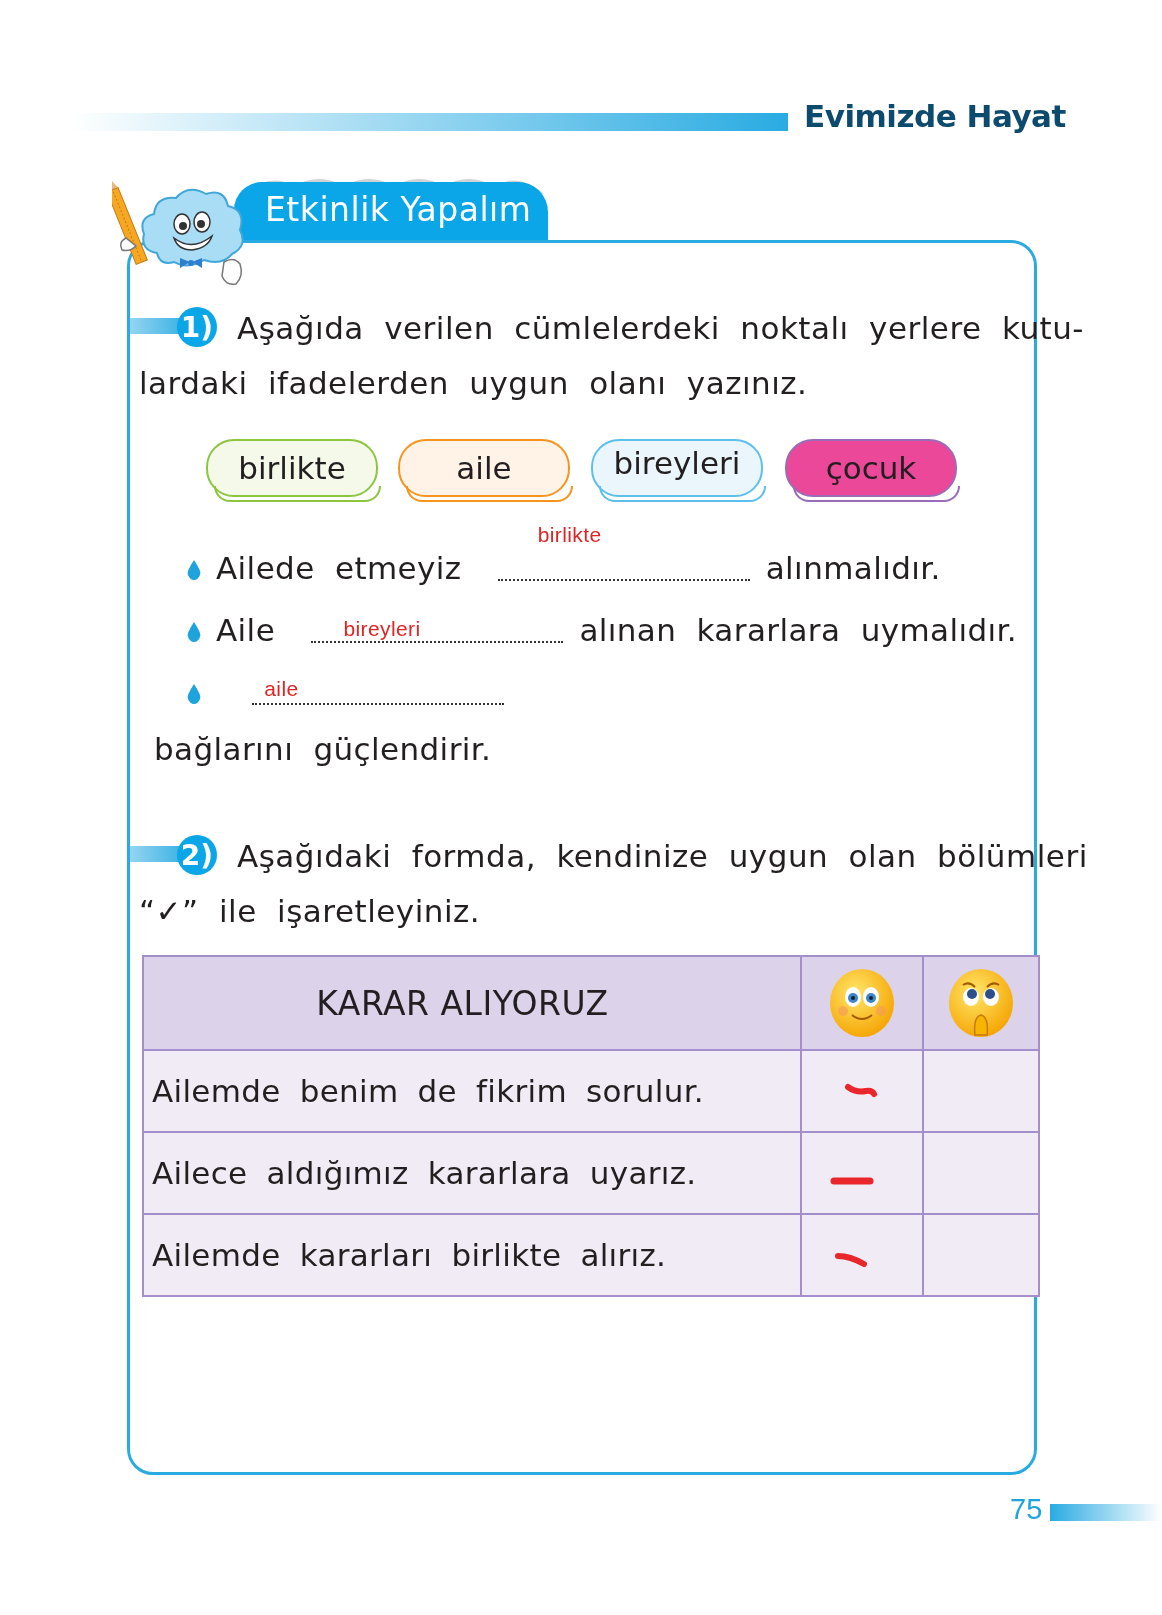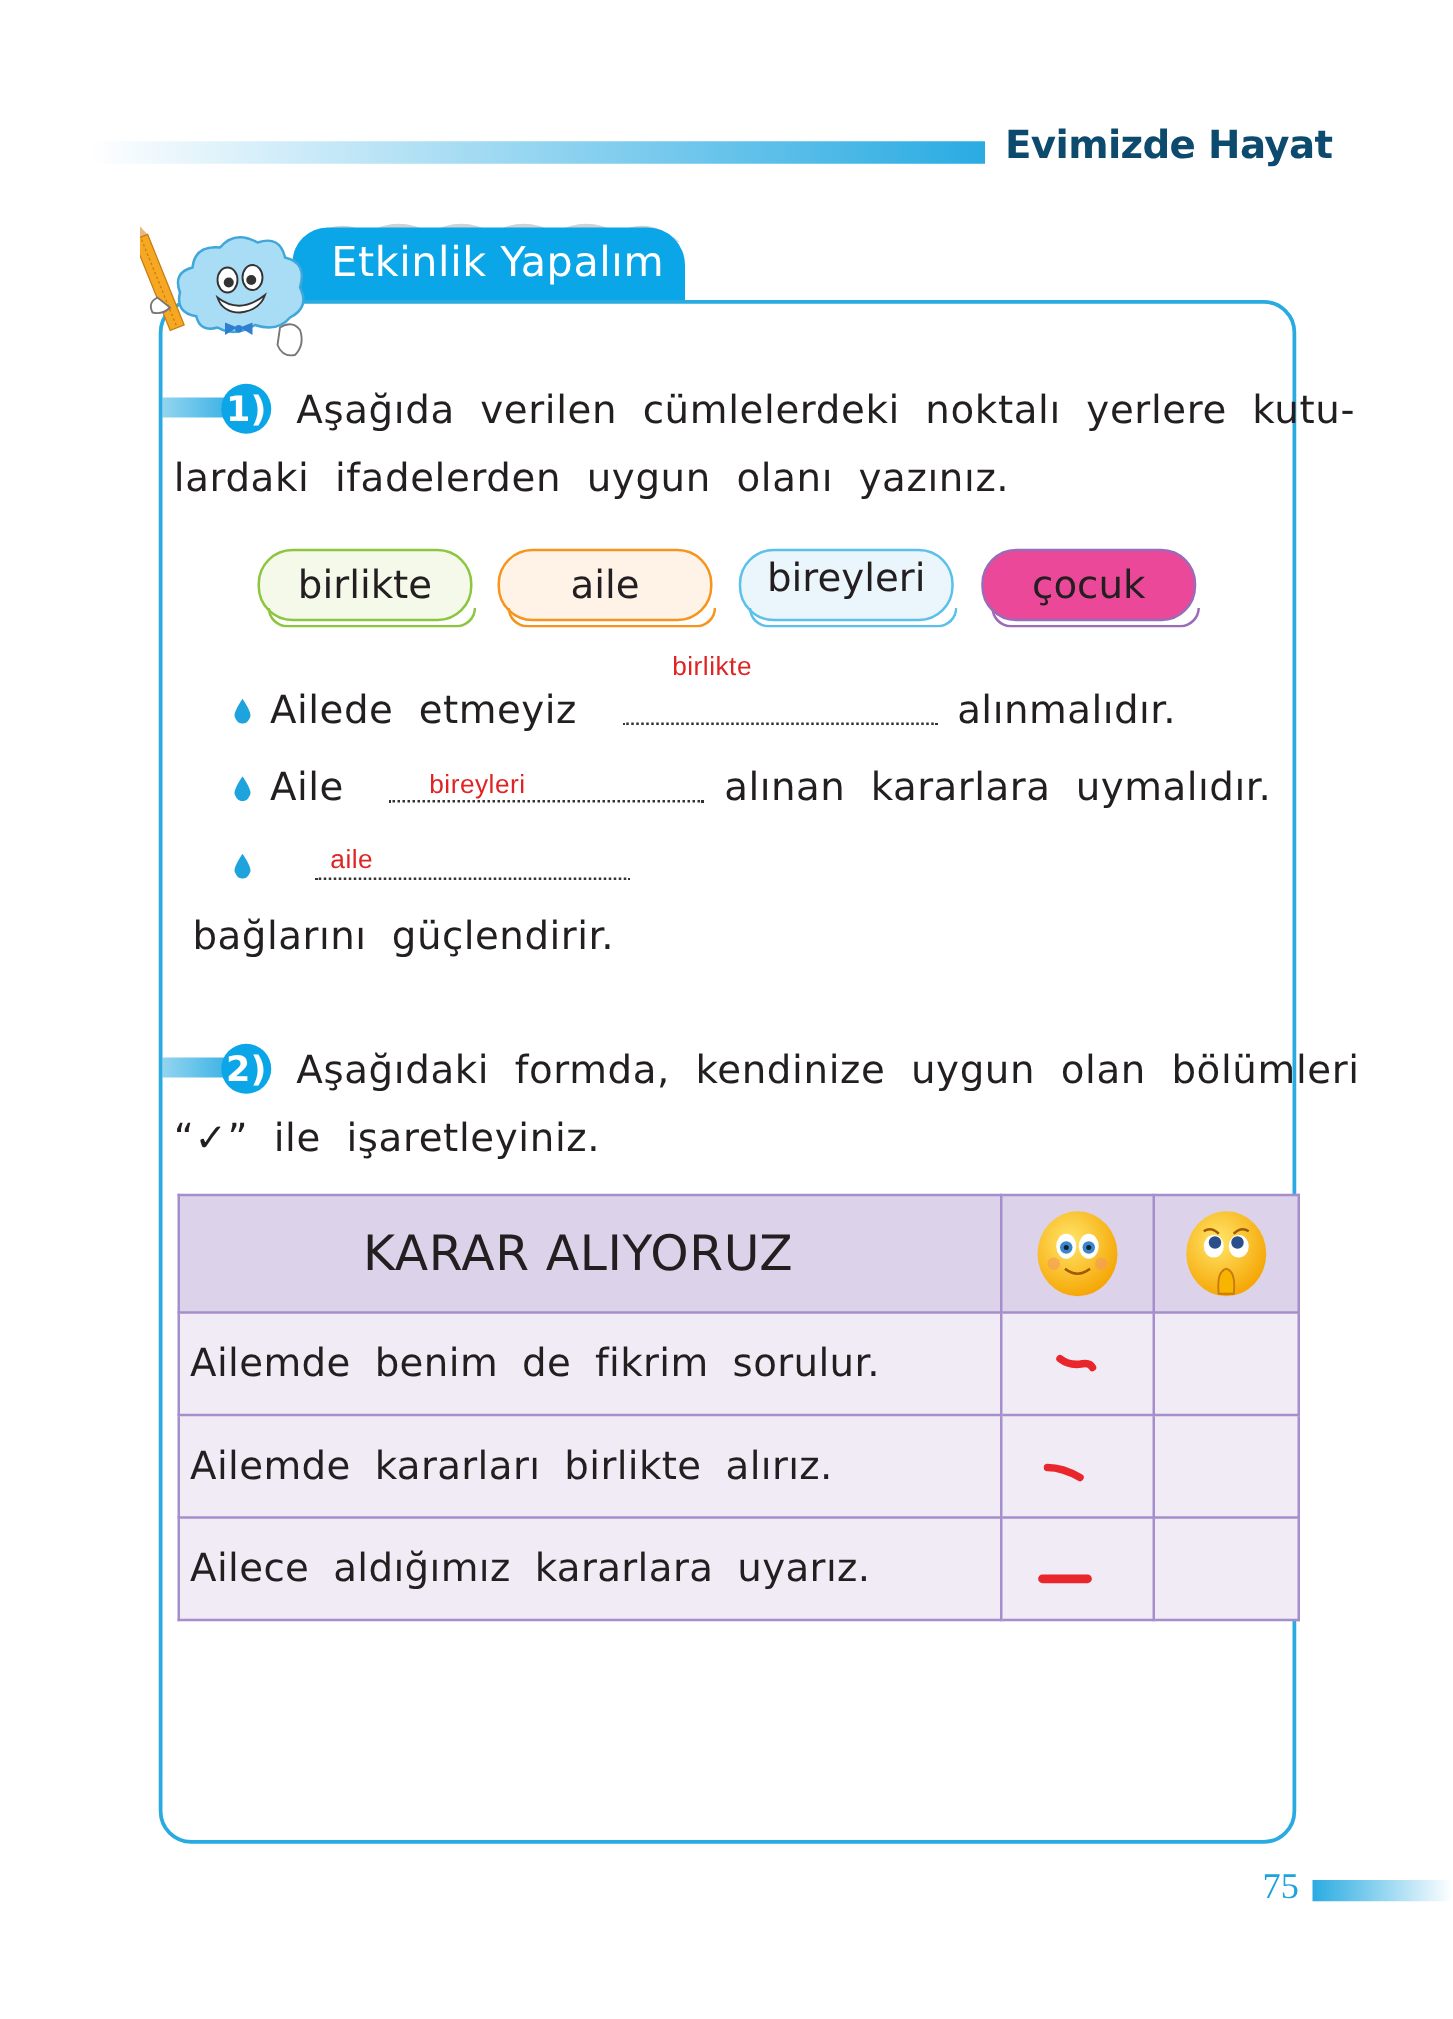--- a/index.html
+++ b/index.html
@@ -47,7 +47,7 @@
   table.form td { border:2px solid #a48fcc; }
   .th-row td { background:#dcd2ea; height:90px; }
   .tr-row td { background:#f1ebf6; height:78px; }
-  .th-label { text-align:center; font-size:39px; letter-spacing:0.5px; padding-right:20px; }
+  .th-label { text-align:center; font-size:33px; letter-spacing:0.5px; padding-right:20px; }
   .row-label { font-size:31px; padding-left:8px; word-spacing:9px; letter-spacing:0.3px; white-space:nowrap; }
   .col-face { width:118px; text-align:center; }
   .col-sad { width:112px; text-align:center; }

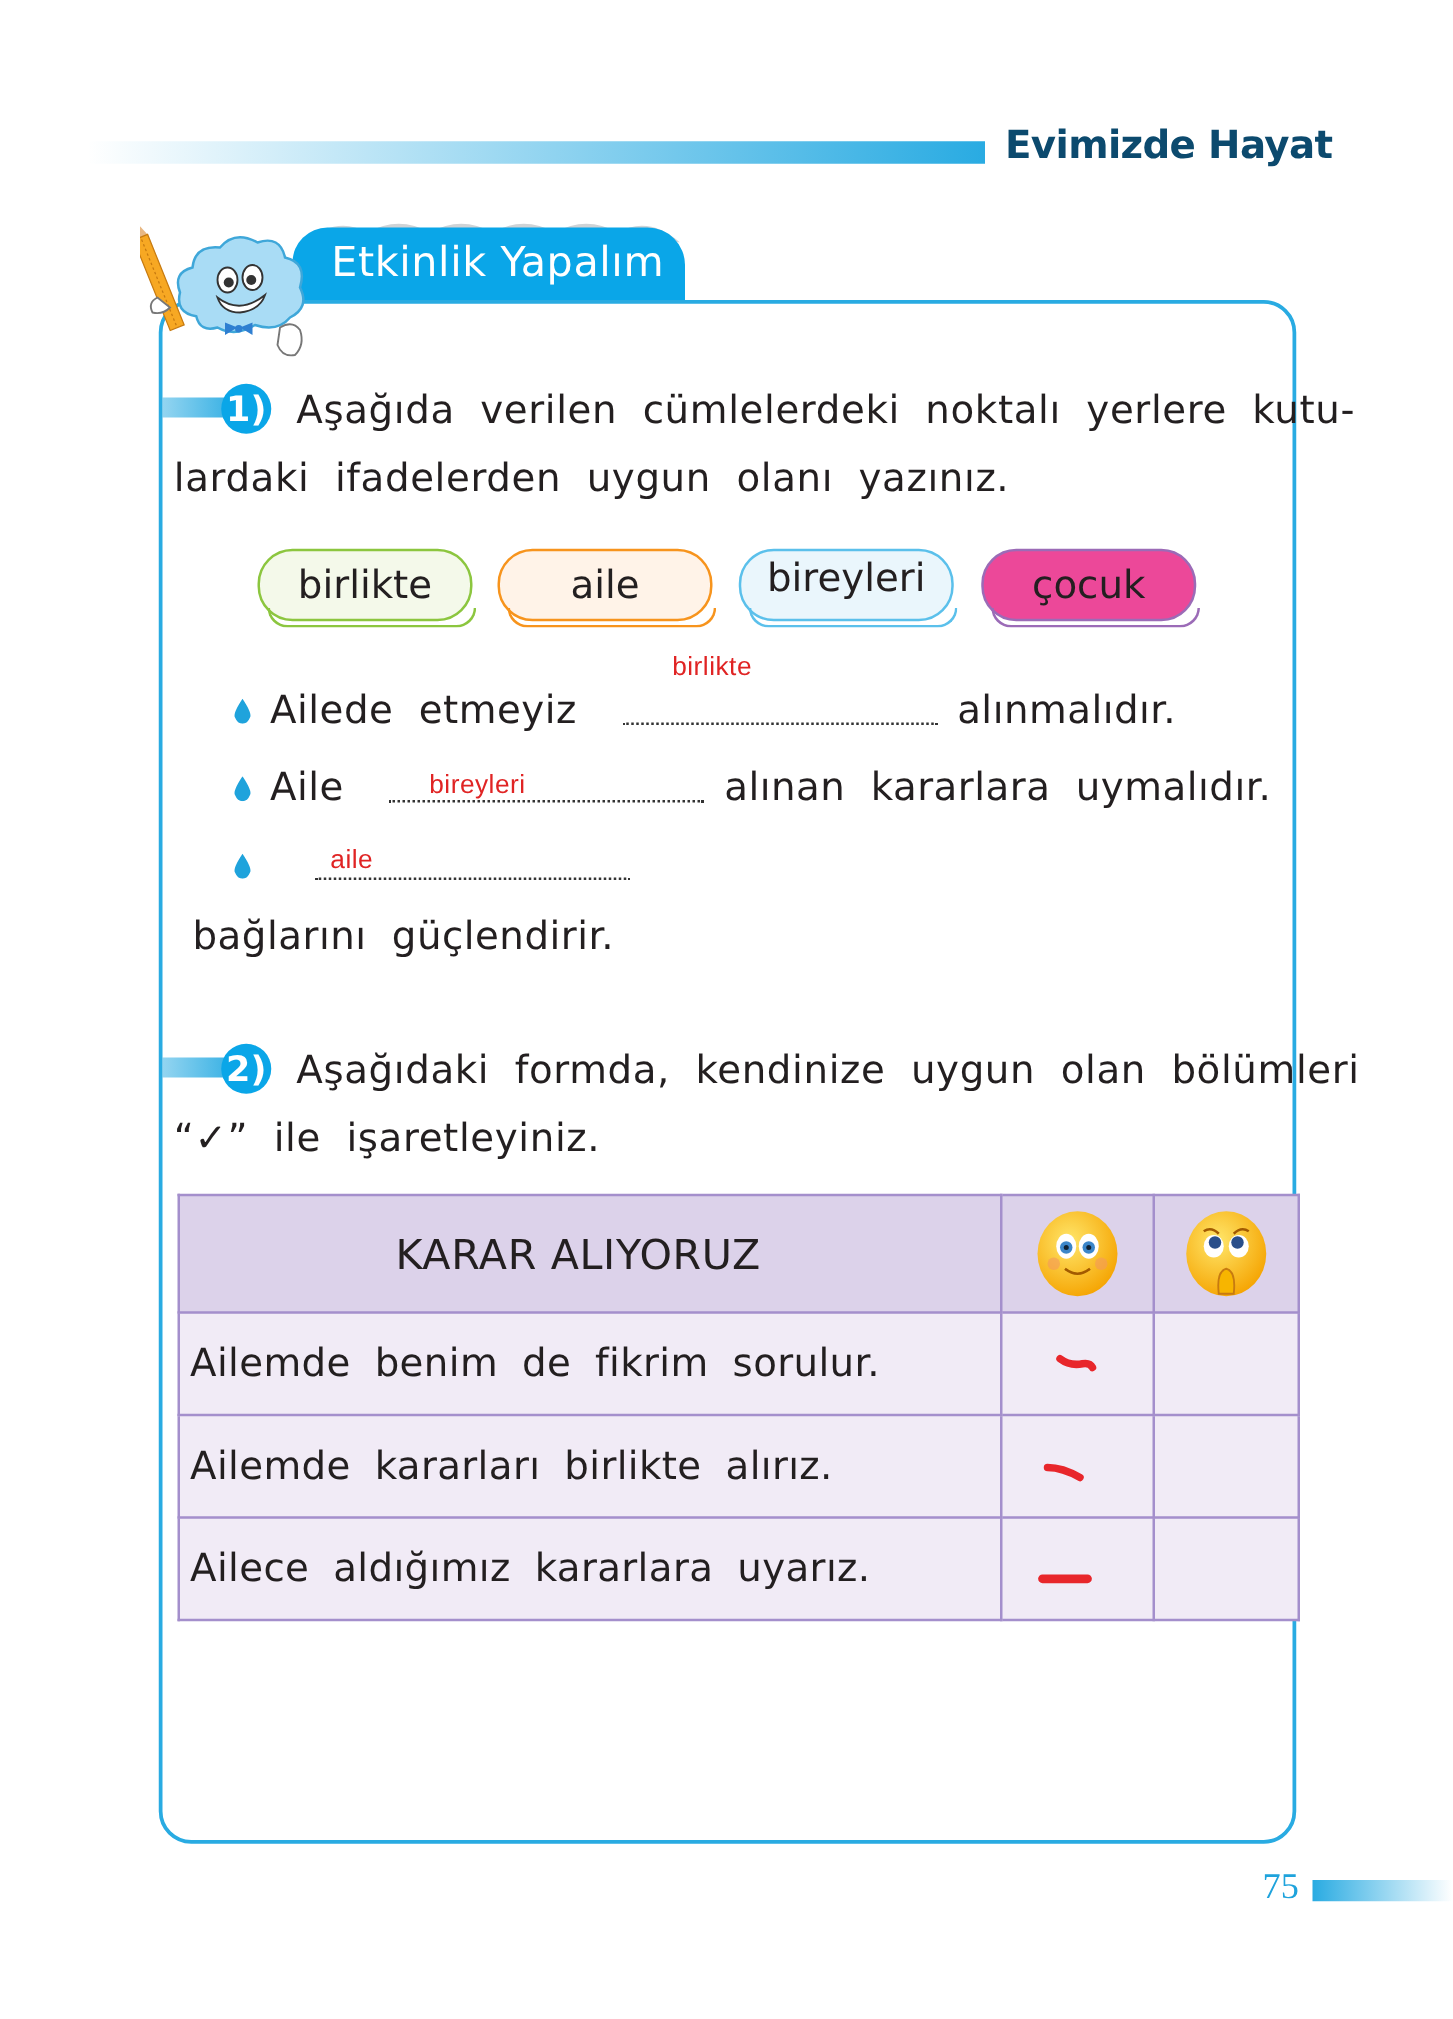--- a/index.html
+++ b/index.html
@@ -191,19 +191,19 @@
     <td class="col-sad"></td>
   </tr>
   <tr class="tr-row">
+    <td class="row-label">Ailece aldığımız kararlara uyarız.</td>
+    <td class="col-face"><svg class="mark" width="46" height="16" viewBox="0 0 46 16" style="margin-left:-18px;margin-top:16px;">
+            <path d="M4 8 L40 8" stroke="#e8262b" stroke-width="7" stroke-linecap="round" fill="none"></path>
+          </svg></td>
+    <td class="col-sad"></td>
+  </tr>
+  <tr class="tr-row">
     <td class="row-label">Ailemde kararları birlikte alırız.</td>
     <td class="col-face"><svg class="mark" width="40" height="24" viewBox="0 0 40 24" style="margin-left:-16px;margin-top:14px;">
             <path d="M4 6 Q16 6 30 14" stroke="#e8262b" stroke-width="6" stroke-linecap="round" fill="none"></path>
           </svg></td>
     <td class="col-sad"></td>
   </tr>
-  <tr class="tr-row">
-    <td class="row-label">Ailece aldığımız kararlara uyarız.</td>
-    <td class="col-face"><svg class="mark" width="46" height="16" viewBox="0 0 46 16" style="margin-left:-18px;margin-top:16px;">
-            <path d="M4 8 L40 8" stroke="#e8262b" stroke-width="7" stroke-linecap="round" fill="none"></path>
-          </svg></td>
-    <td class="col-sad"></td>
-  </tr>
 </tbody>
   </table>
 

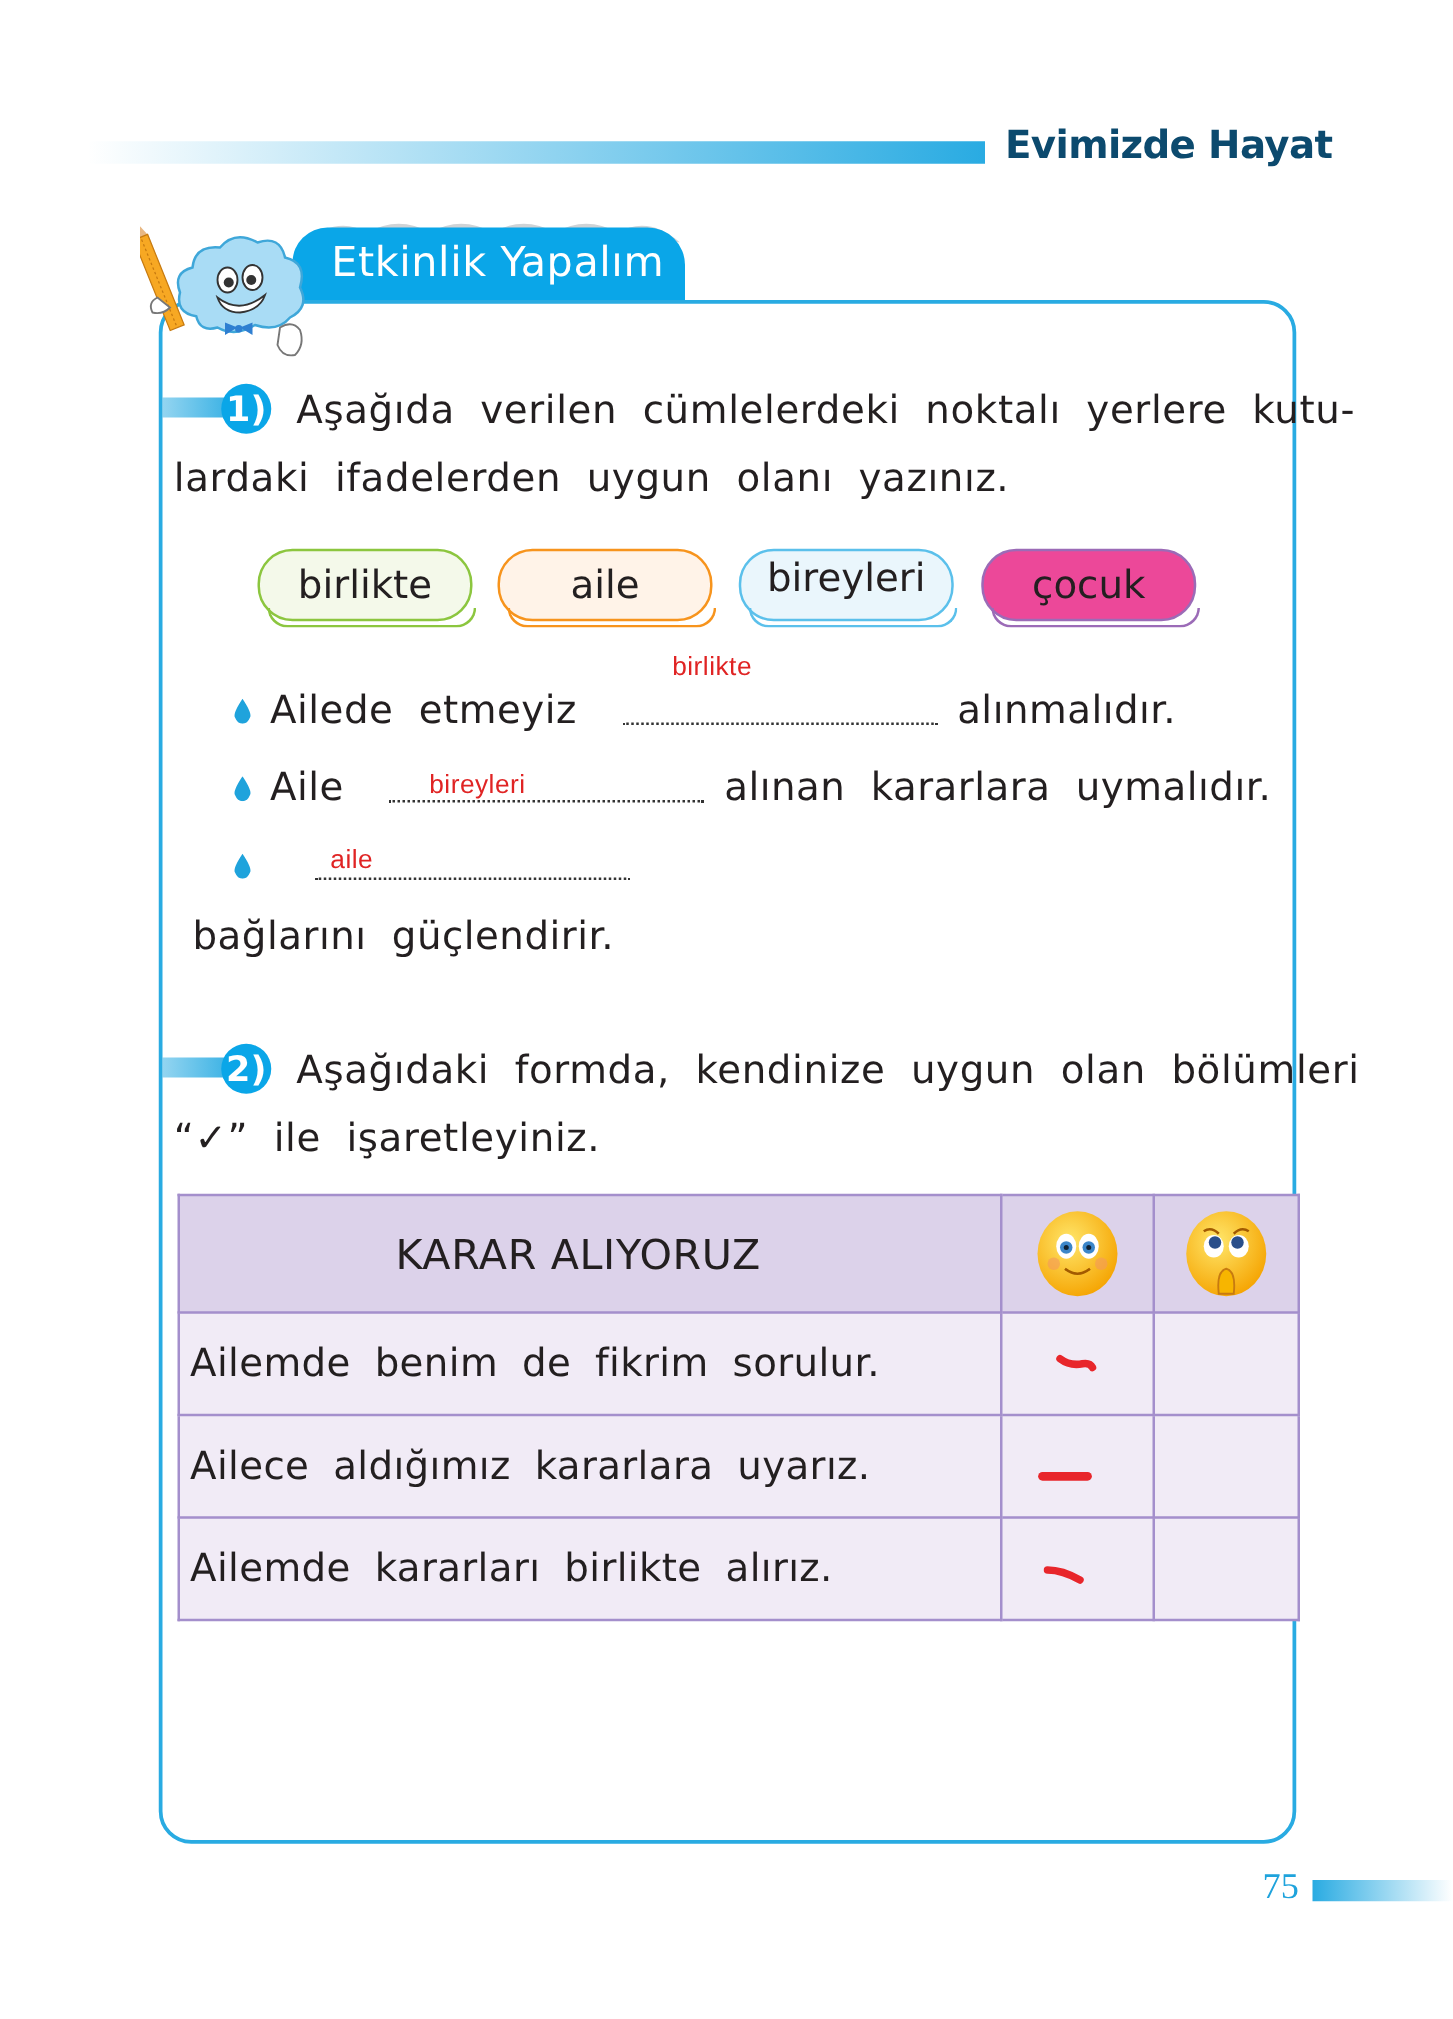--- a/index.html
+++ b/index.html
@@ -55,7 +55,7 @@
   .mark { display:inline-block; vertical-align:middle; }
 
   
-  .page-num { left:1010px; top:1493px; font-family:Liberation Serif, serif; font-size:29px; color:#1fa3dc; }
+  .page-num { left:1010px; top:1493px; font-family:Liberation Sans, sans-serif; font-size:29px; color:#1fa3dc; }
   .foot-bar { left:1050px; top:1504px; width:112px; height:17px;
     background:linear-gradient(to right, #29abe2, rgba(41,171,226,0)); }
 </style>

